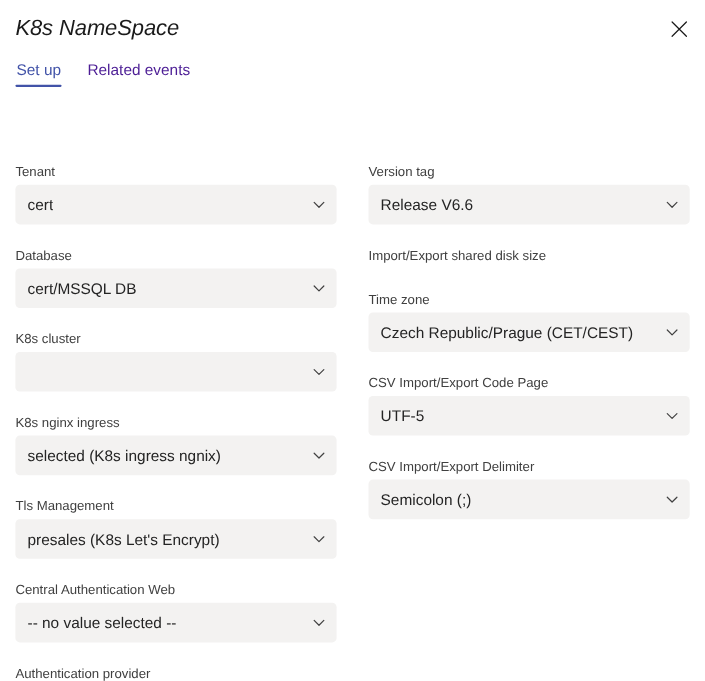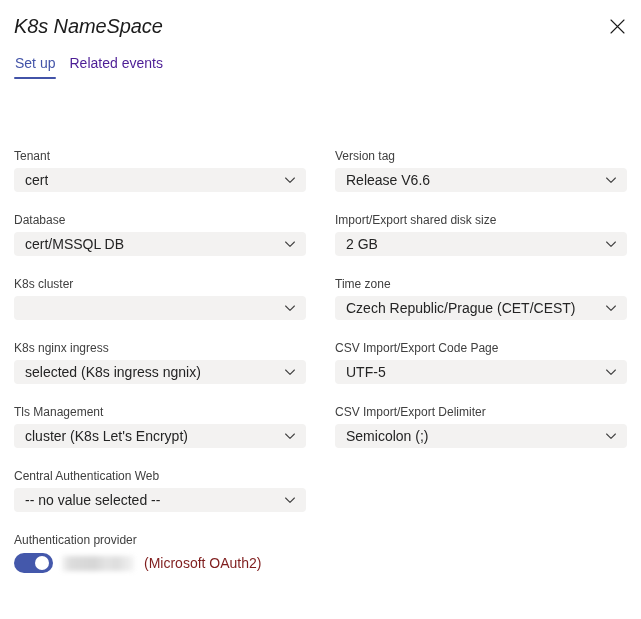--- a/index.html
+++ b/index.html
@@ -79,7 +79,7 @@
   .tabs {
     display: flex;
     align-items: flex-start;
-    gap: 12px;
+    gap: 22px;
     margin-top: 14px;
     padding-left: 0;
   }

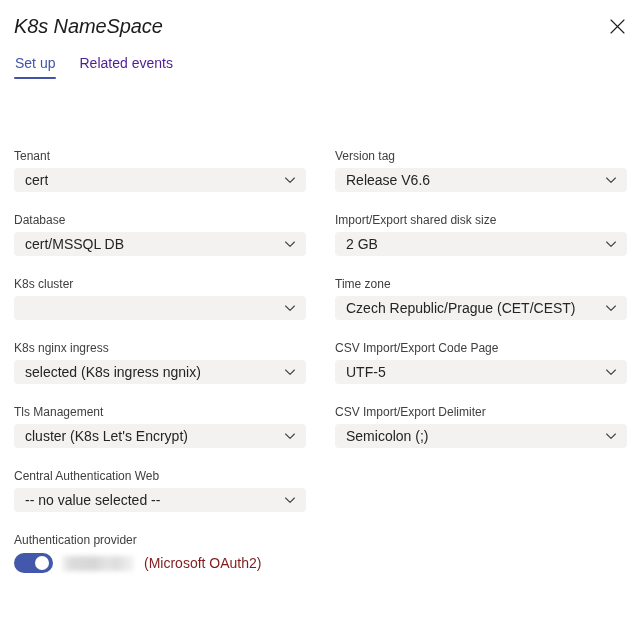--- a/index.html
+++ b/index.html
@@ -134,7 +134,7 @@
   }
   .select-box {
     position: relative;
-    height: 24px;
+    height: 36px;
     background: #f3f2f1;
     border-radius: 4px;
     display: flex;

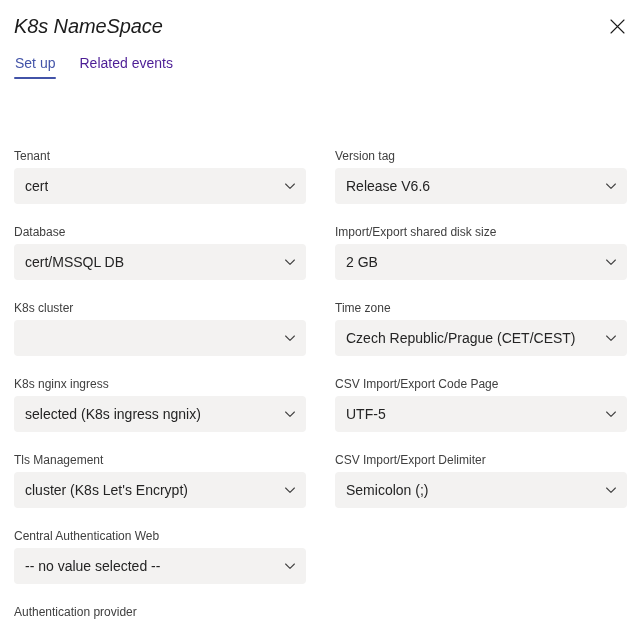--- a/index.html
+++ b/index.html
@@ -314,12 +314,6 @@
 
     <div class="field">
       <span class="field-label">Import/Export shared disk size</span>
-      <div class="select-box">
-        <span class="select-value">2 GB</span>
-        <svg class="chev" viewBox="0 0 12 12">
-          <path d="M1.6 4 L6 8.4 L10.4 4" fill="none" stroke="#424242" stroke-width="1.1" stroke-linecap="round" stroke-linejoin="round"></path>
-        </svg>
-      </div>
     </div>
 
     <div class="field">

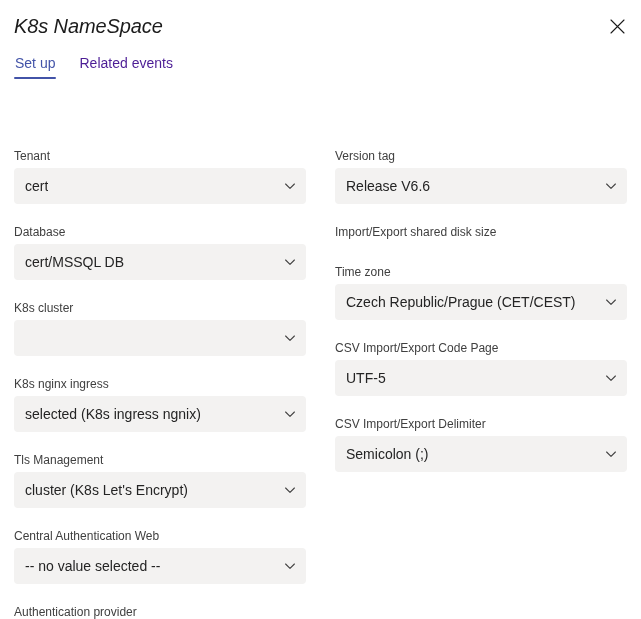--- a/index.html
+++ b/index.html
@@ -270,7 +270,7 @@
     <div class="field">
       <span class="field-label">Tls Management</span>
       <div class="select-box">
-        <span class="select-value">cluster (K8s Let's Encrypt)</span>
+        <span class="select-value">presales (K8s Let's Encrypt)</span>
         <svg class="chev" viewBox="0 0 12 12">
           <path d="M1.6 4 L6 8.4 L10.4 4" fill="none" stroke="#424242" stroke-width="1.1" stroke-linecap="round" stroke-linejoin="round"></path>
         </svg>

